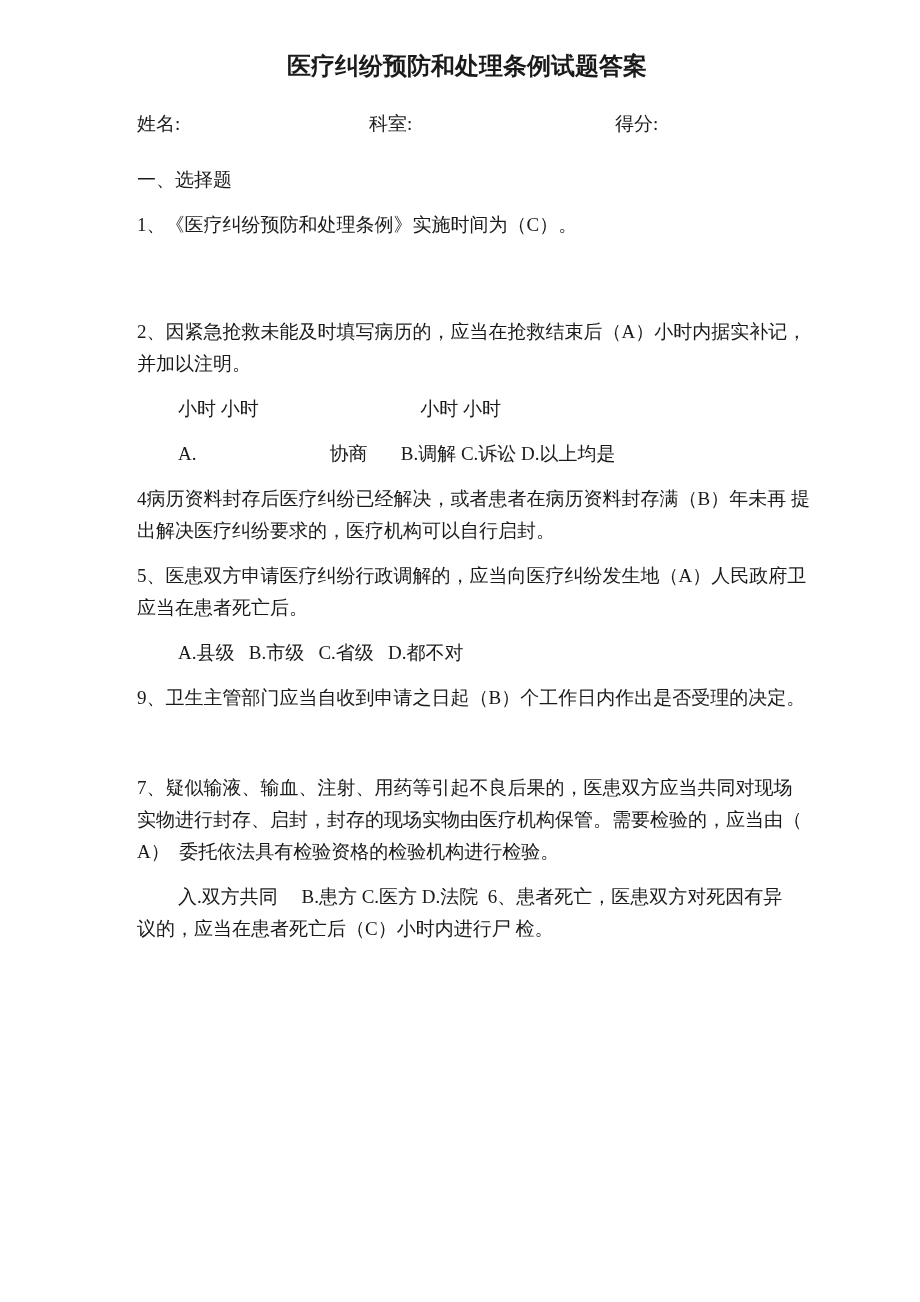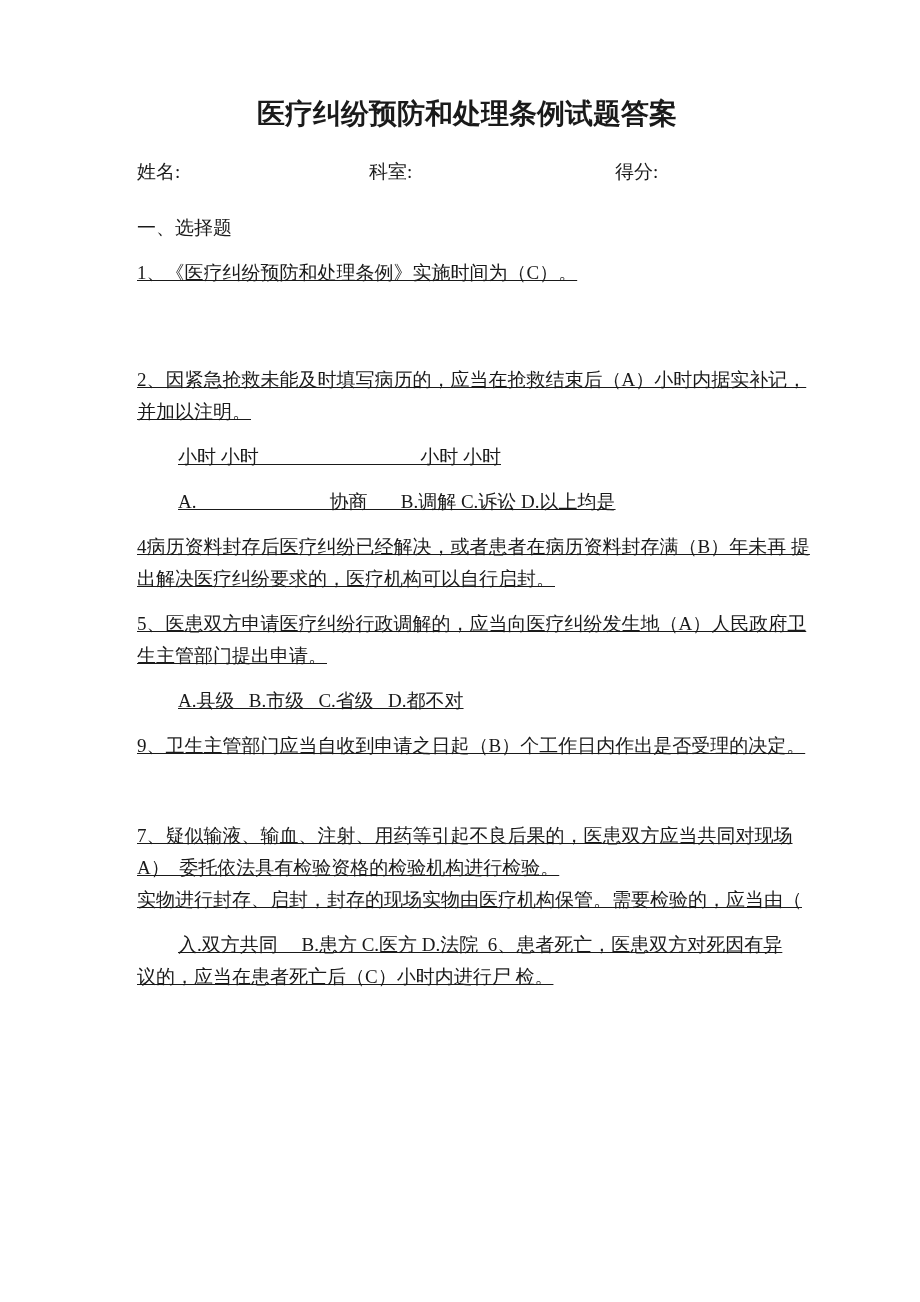--- a/index.html
+++ b/index.html
@@ -23,8 +23,8 @@
   }
   .doc-title {
     width: 660px;
-    margin: 96px 0 0 0;
-    font-size: 28px;
+    margin: 48px 0 0 0;
+    font-size: 24px;
     line-height: 36px;
     font-weight: 700;
     text-align: center;

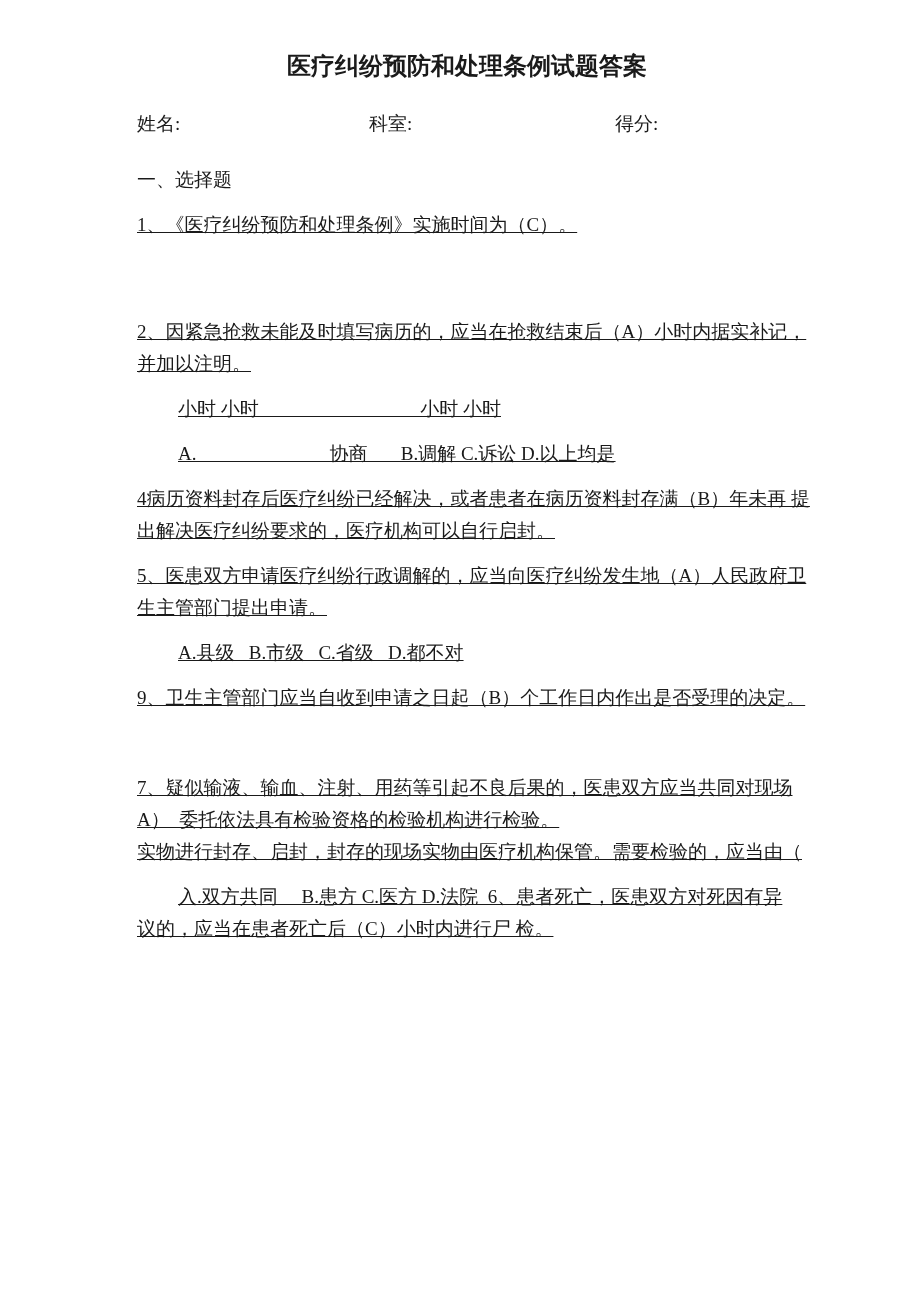--- a/index.html
+++ b/index.html
@@ -50,7 +50,7 @@
     line-height: 32px;
     white-space: pre;
   }
-  .block { margin-bottom: 13px; text-decoration: underline; }
+  .block { margin-bottom: 13px; }
   .indent { padding-left: 41px; }
   .spacer-lg { height: 62px; }
   .spacer-md { height: 45px; }

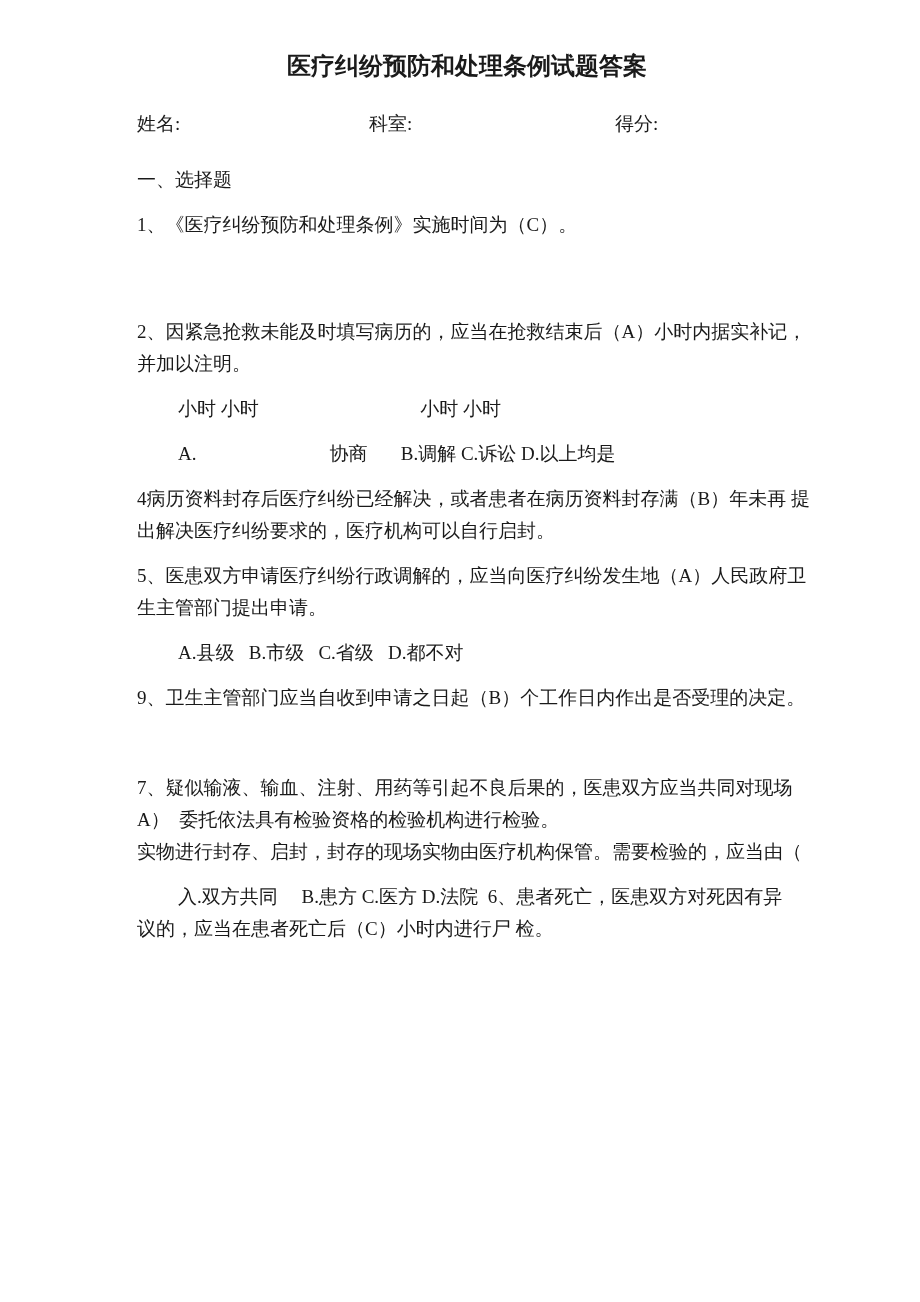--- a/index.html
+++ b/index.html
@@ -99,7 +99,7 @@
 
     <div class="block">
       <div class="line">5、医患双方申请医疗纠纷行政调解的，应当向医疗纠纷发生地（A）人民政府卫</div>
-      <div class="line">生主管部门提出申请。</div>
+      <div class="line">应当在患者死亡后。</div>
     </div>
 
     <div class="block">

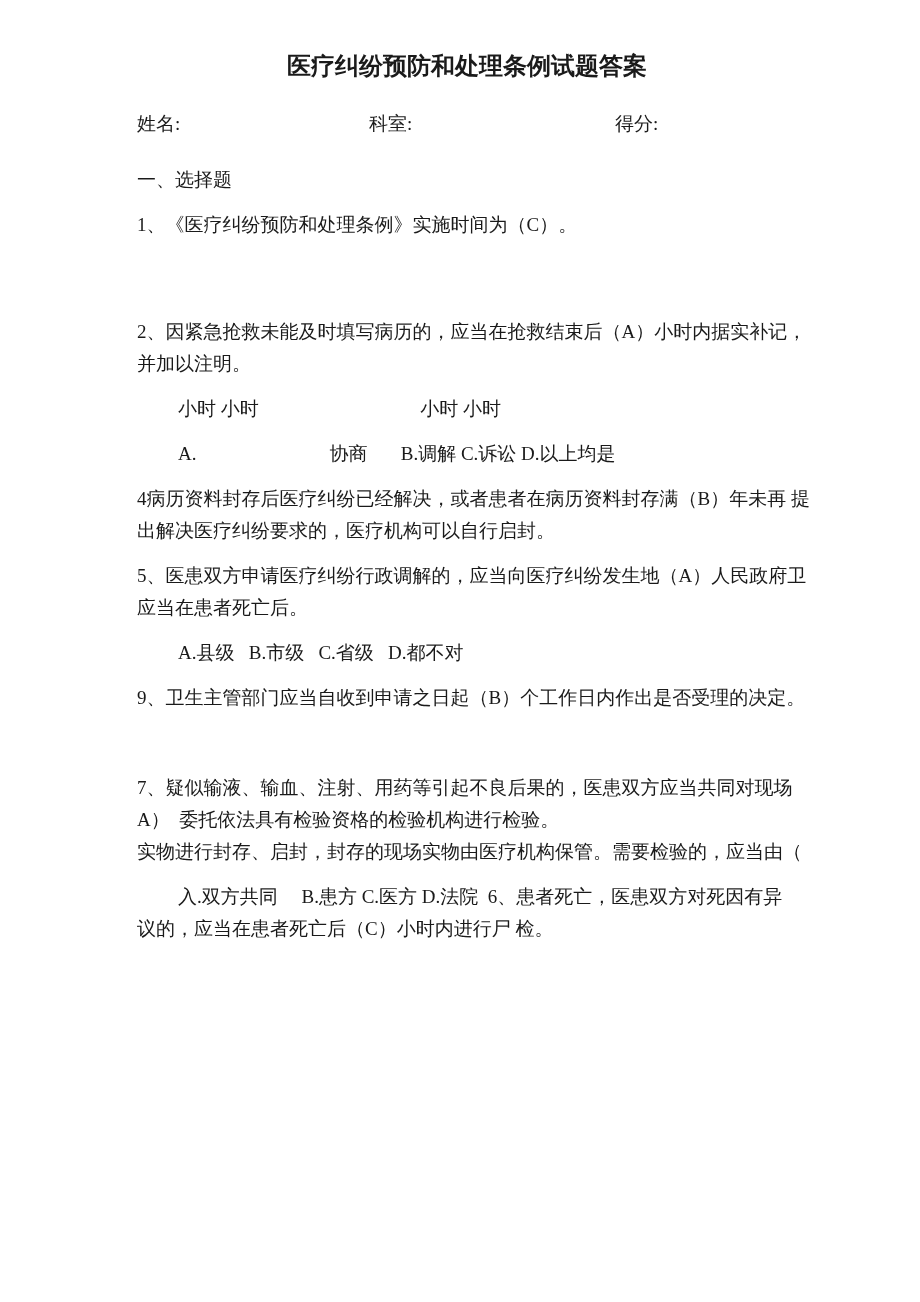--- a/index.html
+++ b/index.html
@@ -114,8 +114,8 @@
 
     <div class="block">
       <div class="line">7、疑似输液、输血、注射、用药等引起不良后果的，医患双方应当共同对现场</div>
+      <div class="line">实物进行封存、启封，封存的现场实物由医疗机构保管。需要检验的，应当由（</div>
       <div class="line">A）  委托依法具有检验资格的检验机构进行检验。</div>
-      <div class="line">实物进行封存、启封，封存的现场实物由医疗机构保管。需要检验的，应当由（</div>
     </div>
 
     <div class="block">

